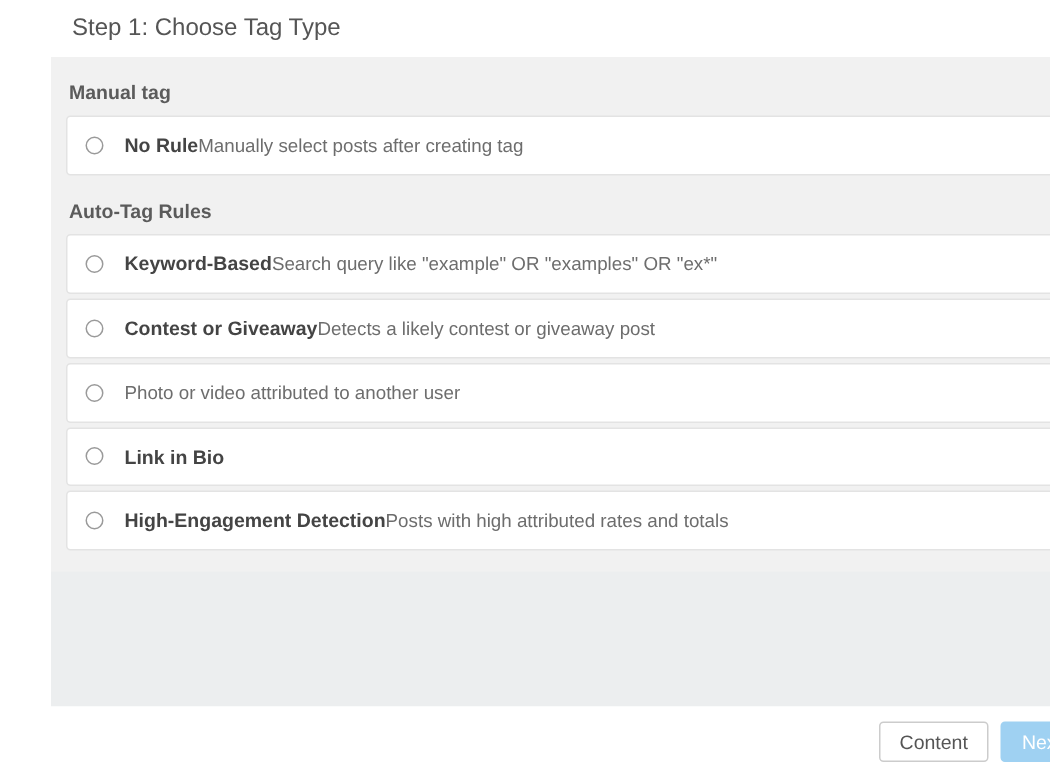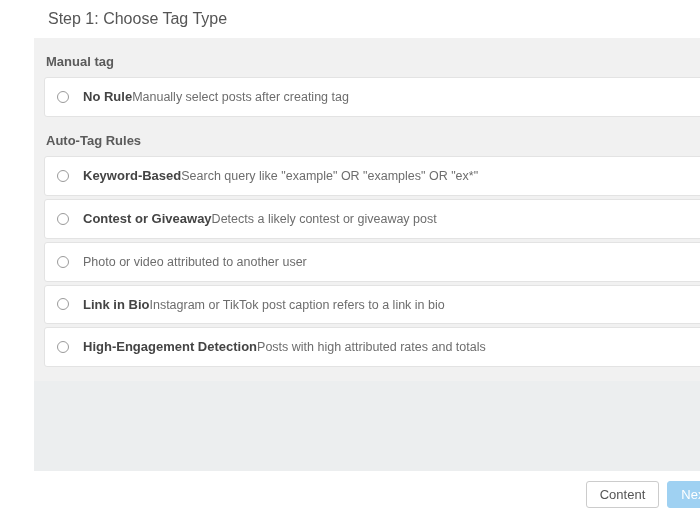--- a/index.html
+++ b/index.html
@@ -171,7 +171,6 @@
           <div class="radio"></div>
           <div class="option-text">
             <div class="option-title">Link in Bio</div>
-            <div class="option-desc">Instagram or TikTok post caption refers to a link in bio</div>
           </div>
         </div>
 

